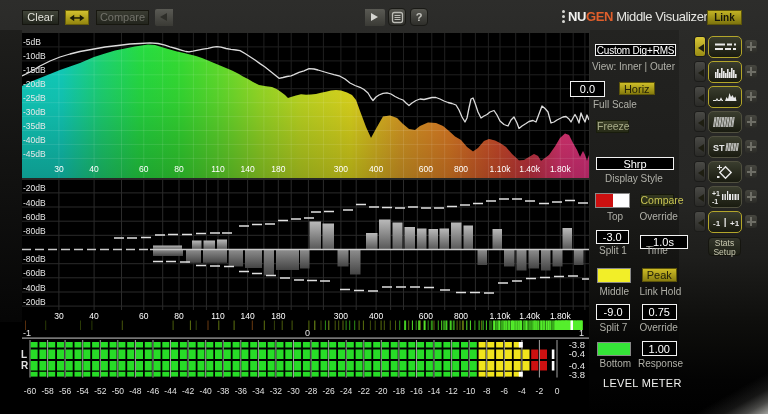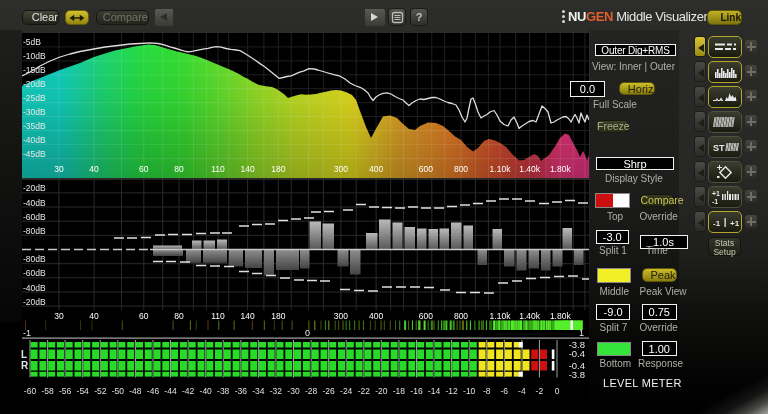--- a/index.html
+++ b/index.html
@@ -3,7 +3,7 @@
 *{margin:0;padding:0;box-sizing:border-box}
 body{width:768px;height:414px;overflow:hidden;background:#000;font-family:"Liberation Sans",sans-serif}
 #app{position:relative;width:768px;height:414px;background:linear-gradient(180deg,#2d2d2b 0%,#2a2a28 10%,#272725 45%,#1e1e1c 62%,#0e0e0c 78%,#030303 92%,#000 100%);overflow:hidden}
-.btn{position:absolute;border-radius:5px;font-size:11px;text-align:right;line-height:15px}
+.btn{position:absolute;border-radius:0;font-size:11px;text-align:center;line-height:15px}
 .vbox{position:absolute;background:#000;border:1px solid #f2f2f2;color:#fff;font-size:11px;text-align:center}
 .glab{position:absolute;color:#b0b0a8;font-size:10px;white-space:nowrap}
 </style></head><body>

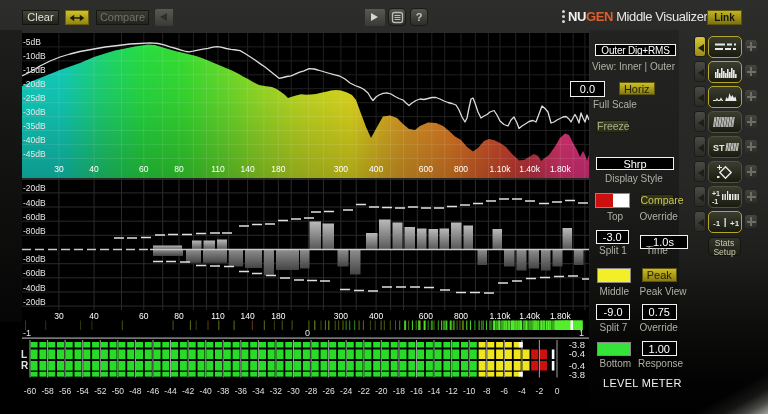--- a/index.html
+++ b/index.html
@@ -595,7 +595,7 @@
 
   <div style="position:absolute;left:590px;top:30px;width:89px;height:352px;background:linear-gradient(180deg,#232321,#1d1d1b 45%,#121210 72%,#030303 95%)"></div>
 
-  <div class="vbox" style="left:595px;top:43.5px;width:81px;height:12.5px;line-height:11px;font-size:10px;white-space:nowrap;letter-spacing:-0.2px">Outer Dig+RMS</div>
+  <div class="vbox" style="left:595px;top:43.5px;width:81px;height:12.5px;line-height:11px;font-size:10px;white-space:nowrap;letter-spacing:-0.2px">Custom Dig+RMS</div>
   <div class="glab" style="left:592px;top:61px;width:82px;text-align:center;white-space:nowrap;font-size:10px">View: Inner | Outer</div>
   <div class="vbox" style="left:570px;top:81px;width:35px;height:15.5px;line-height:14.5px">0.0</div>
   <div class="btn" style="left:619px;top:81.5px;width:35.5px;height:13.5px;background:linear-gradient(180deg,#cdbd28,#867b0d);color:#23210a;line-height:12px;border:1px solid #5c540a">Horiz</div>

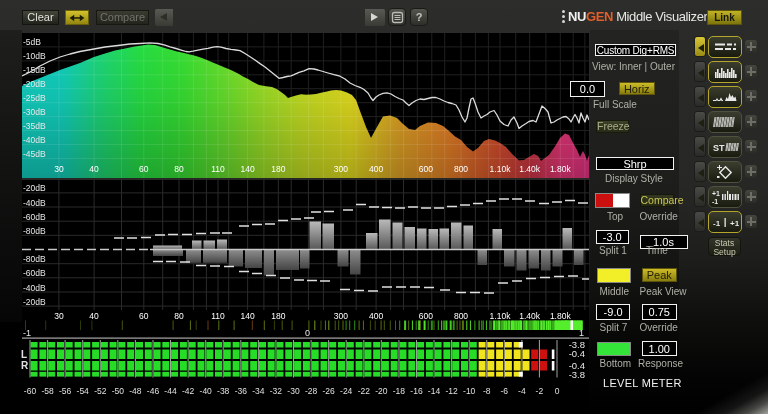--- a/index.html
+++ b/index.html
@@ -616,7 +616,7 @@
   <div style="position:absolute;left:596.5px;top:267.5px;width:34px;height:15px;border:1px solid #888;background:#f2ee28"></div>
   <div class="btn" style="left:642px;top:267.5px;width:34.5px;height:14px;background:linear-gradient(180deg,#cdbb26,#8a7e10);color:#23210a;line-height:13px;border:1px solid #5c540a">Peak</div>
   <div class="glab" style="left:599.5px;top:286px">Middle</div>
-  <div class="glab" style="left:639.5px;top:286px;font-size:10px">Peak View</div>
+  <div class="glab" style="left:639.5px;top:286px;font-size:10px">Link Hold</div>
   <div class="vbox" style="left:595.8px;top:304px;width:34.6px;height:15.5px;line-height:14.5px">-9.0</div>
   <div class="vbox" style="left:642px;top:304px;width:34.5px;height:15.5px;line-height:14.5px">0.75</div>
   <div class="glab" style="left:599.5px;top:321.5px">Split 7</div>

